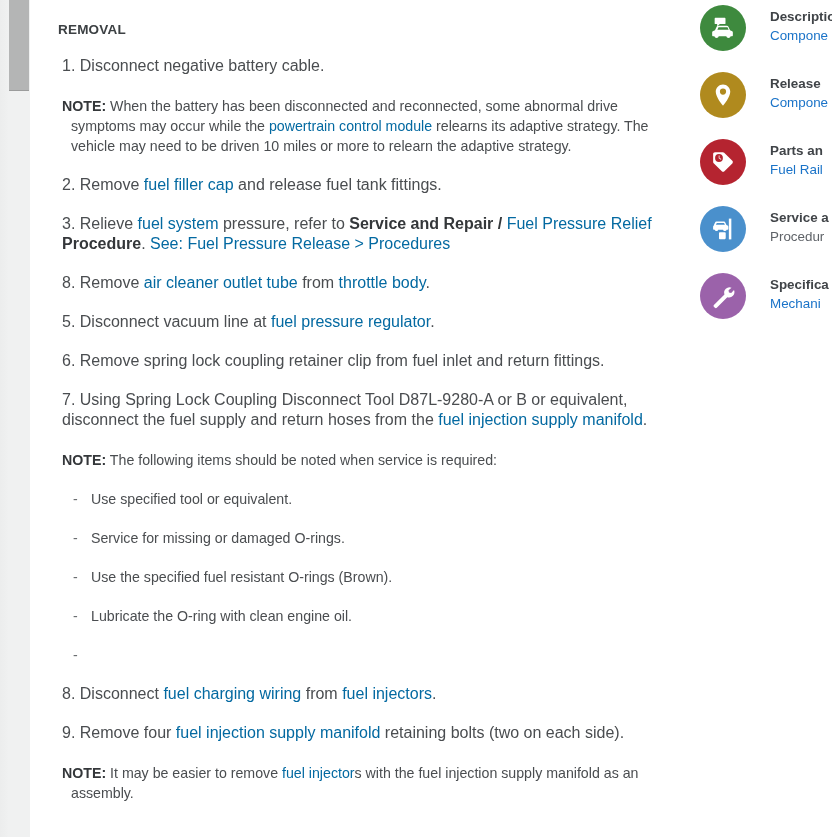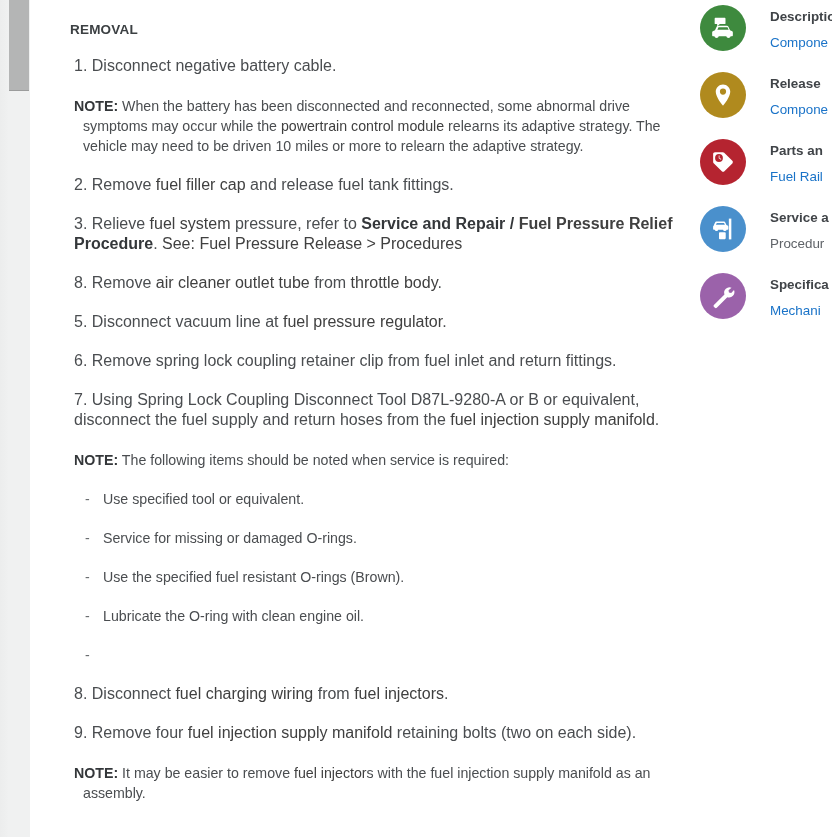--- a/index.html
+++ b/index.html
@@ -67,7 +67,7 @@
   
   #article {
     position: absolute;
-    left: 12px;
+    left: 0px;
     top: 0px;
     width: 660px;
     padding: 0;

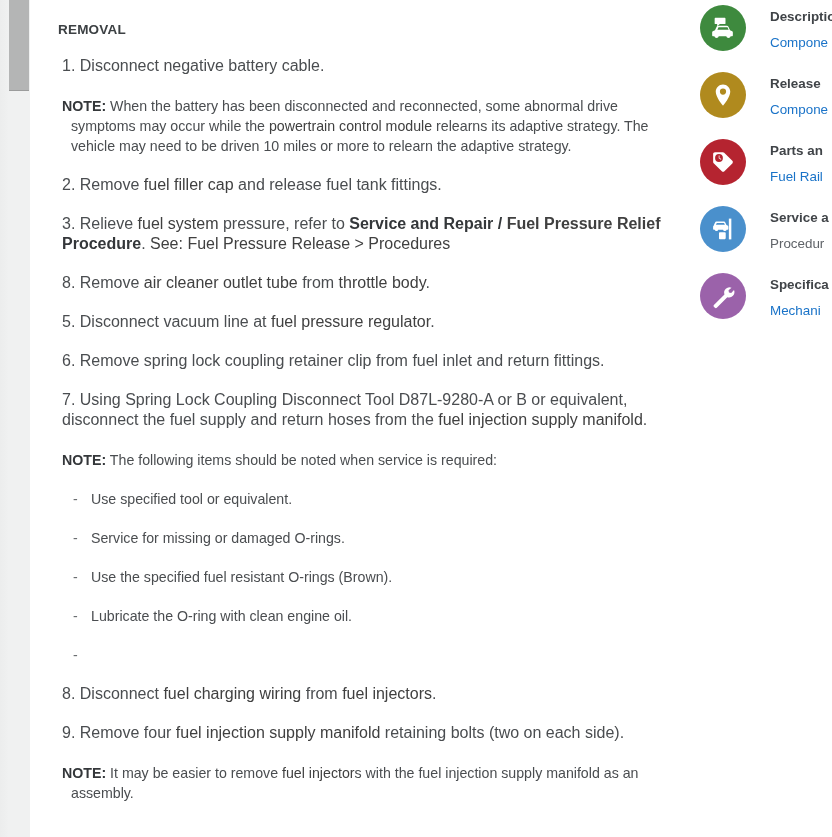--- a/index.html
+++ b/index.html
@@ -173,7 +173,6 @@
     color: #1a73c8;
     white-space: nowrap;
     cursor: pointer;
-    margin-top: 7px;
   }
   .rail-sub.plain {
     color: #5f6368;

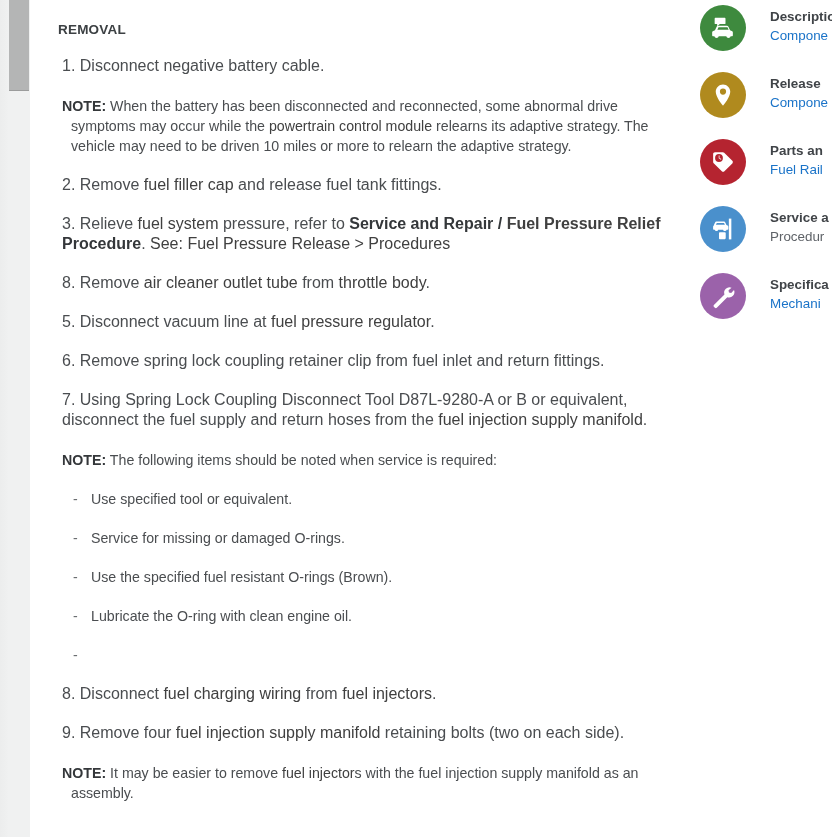--- a/index.html
+++ b/index.html
@@ -119,7 +119,7 @@
   }
 
   a.link {
-    color: #404040;
+    color: #0369a1;
     text-decoration: none;
     cursor: pointer;
   }

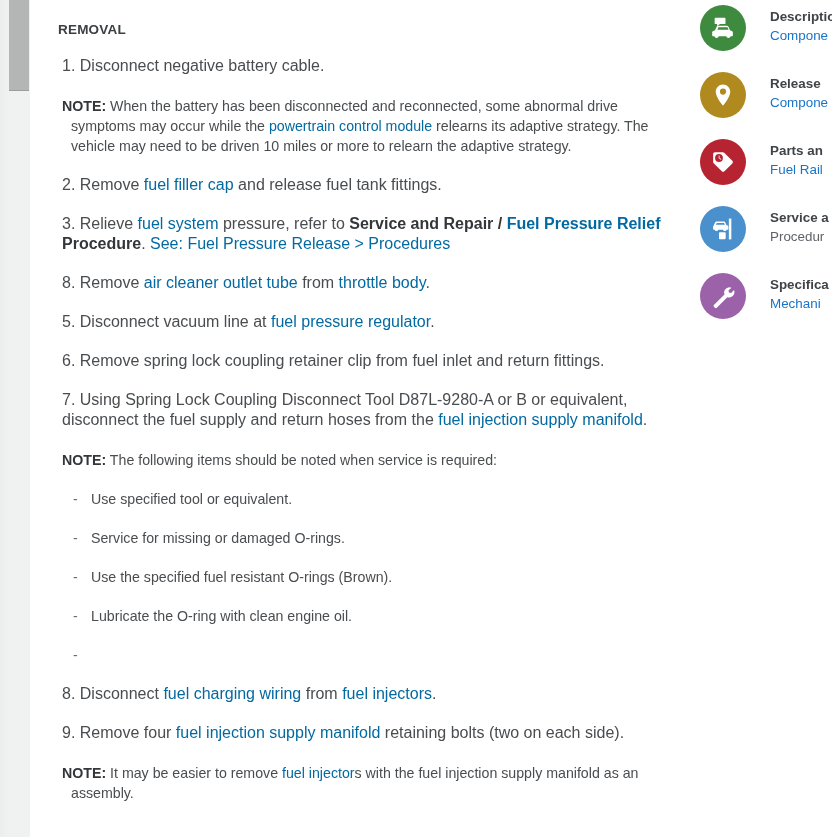--- a/index.html
+++ b/index.html
@@ -123,7 +123,7 @@
     text-decoration: none;
     cursor: pointer;
   }
-  a.link.bold { font-weight: bold; }
+  a.link.bold { font-weight: normal; }
 
   b.strong { color: #34373a; font-weight: bold; }
 

